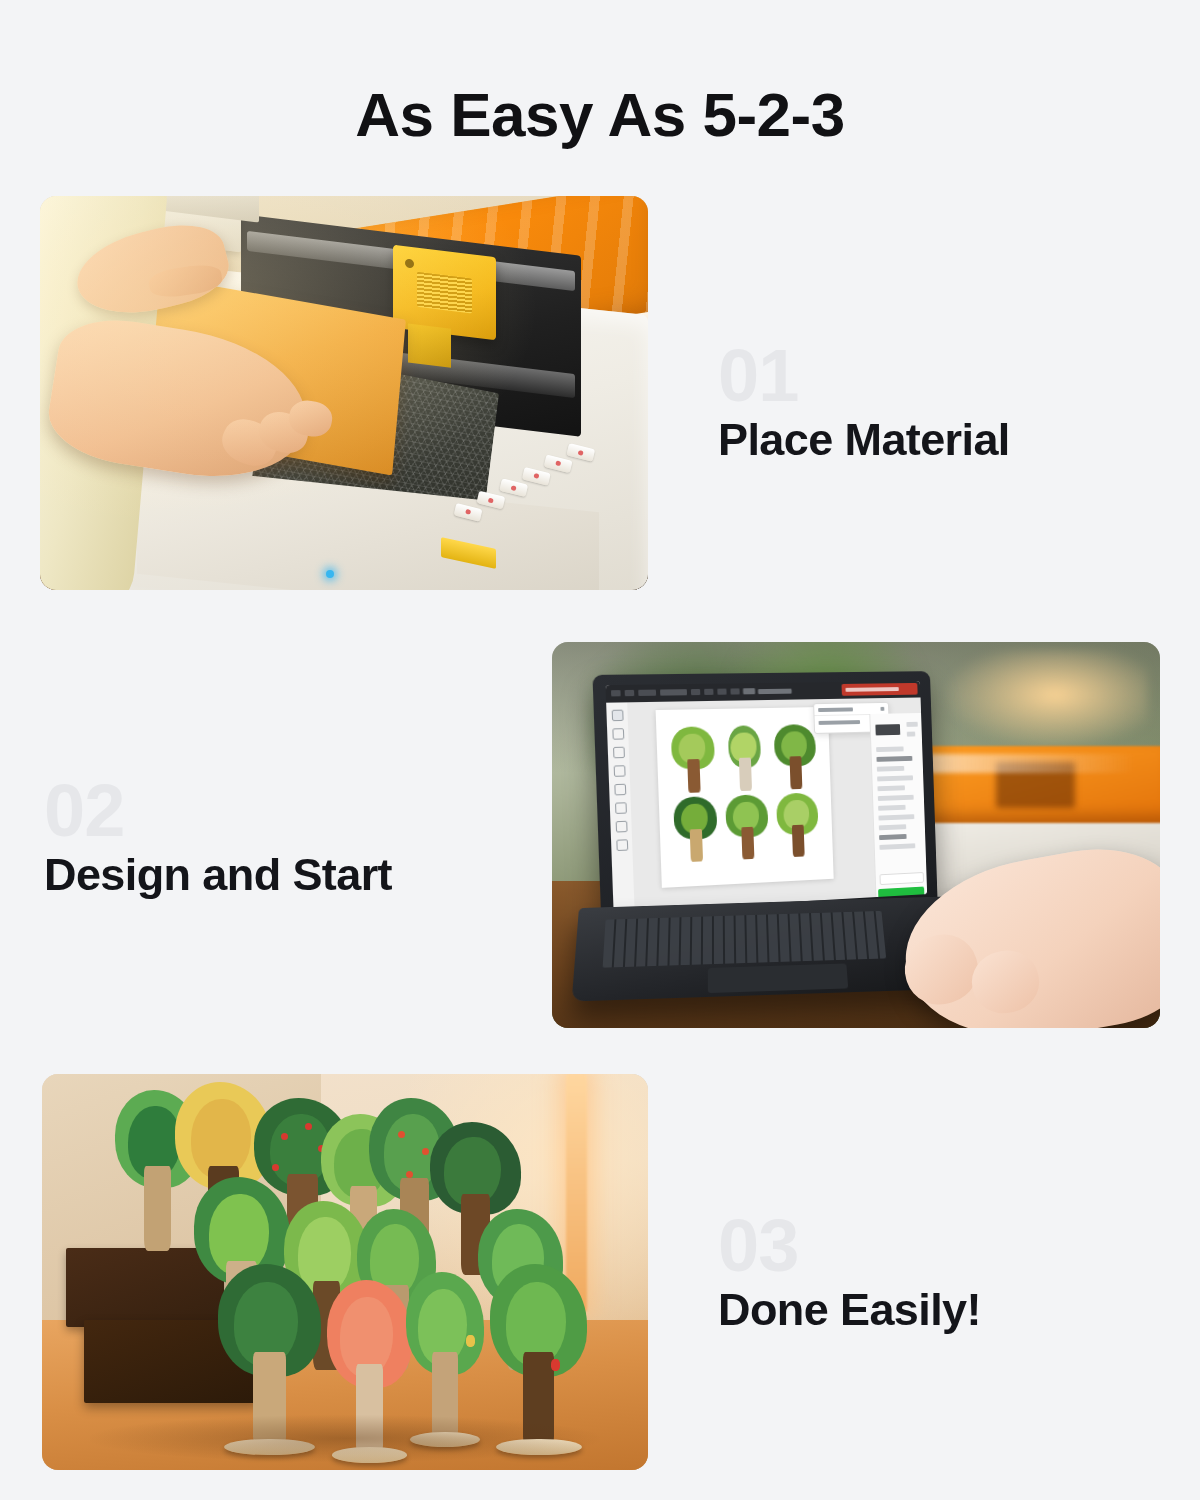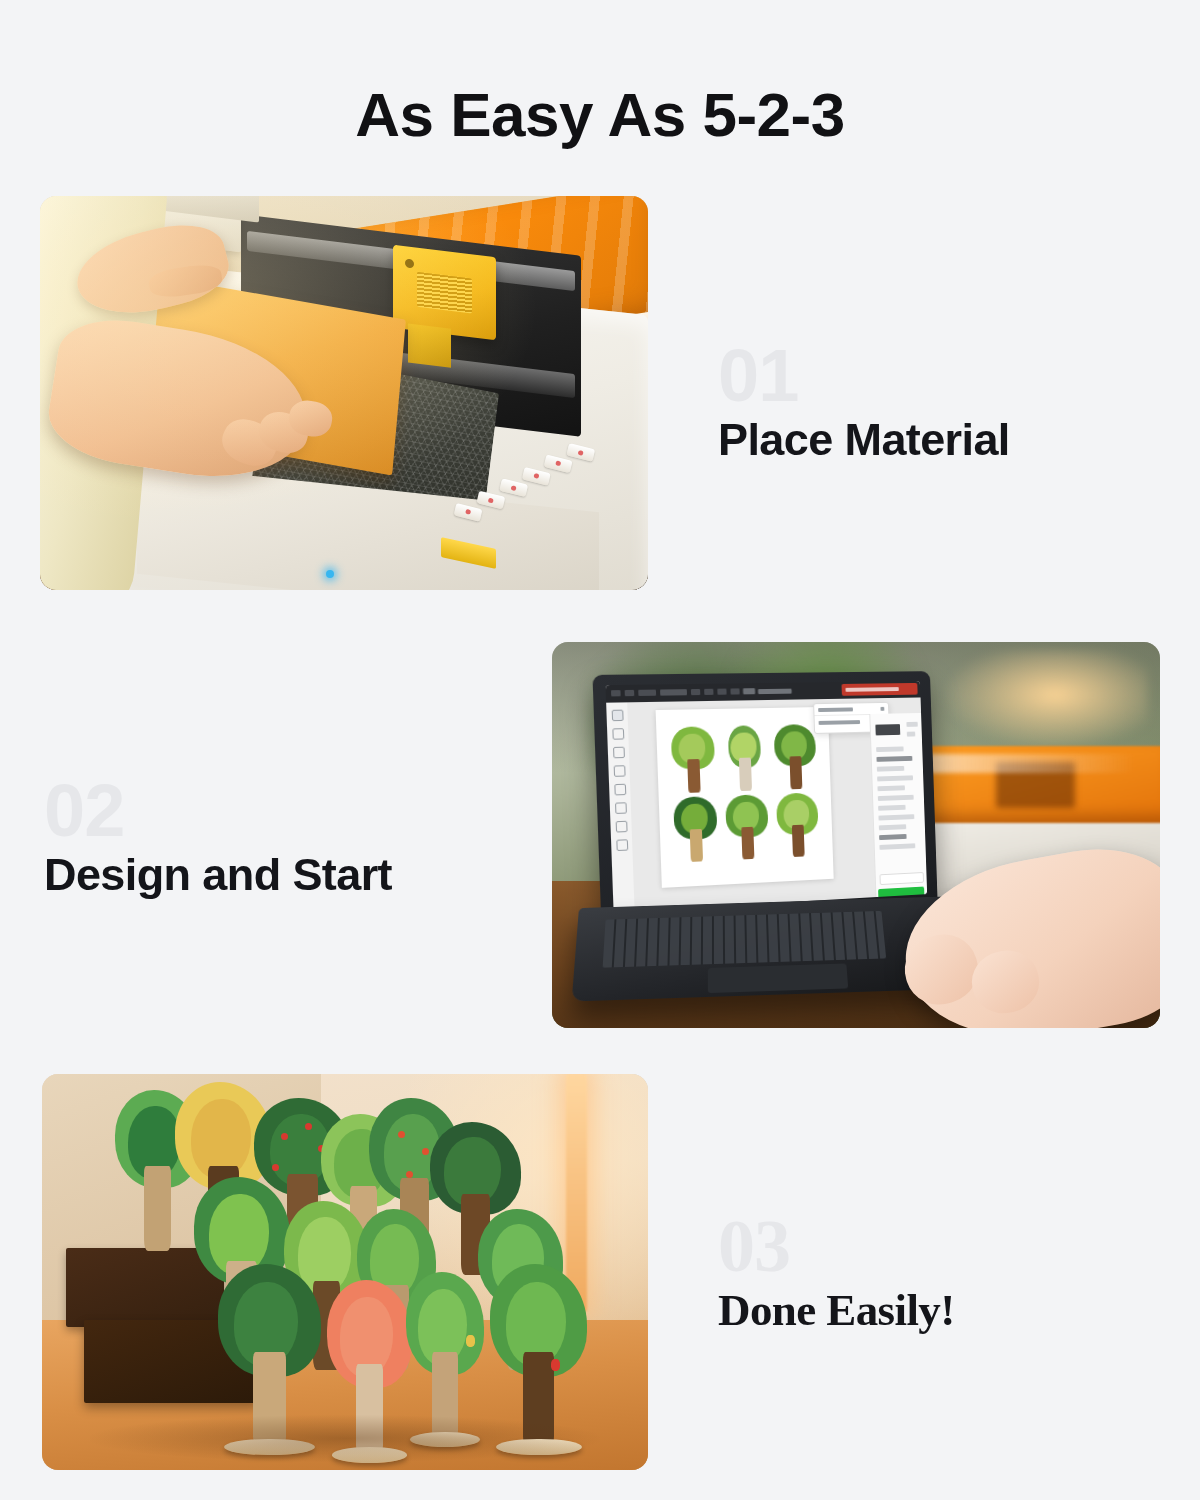--- a/index.html
+++ b/index.html
@@ -34,7 +34,7 @@
   }
   #step-text-1{left:718px;top:345px;}
   #step-text-2{left:44px;top:780px;}
-  #step-text-3{left:718px;top:1215px;font-family:Liberation Serif, serif;}
+  #step-text-3{left:718px;top:1215px;}
 
   
   .photo{

